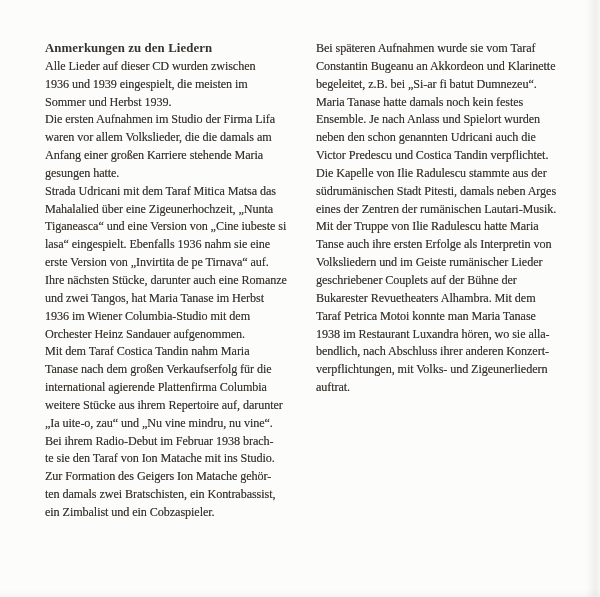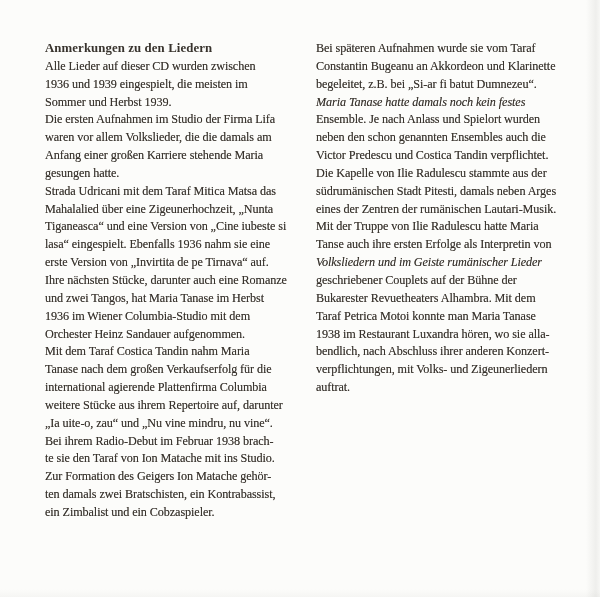--- a/index.html
+++ b/index.html
@@ -87,7 +87,7 @@
         <div class="line" style="word-spacing: 0px;">Bei späteren Aufnahmen wurde sie vom Taraf</div>
         <div class="line" style="word-spacing: 0px;">Constantin Bugeanu an Akkordeon und Klarinette</div>
         <div class="line para-end">begeleitet, z.B. bei „Si-ar fi batut Dumnezeu“.</div>
-        <div class="line" style="word-spacing: 0px; font-style: italic;">Maria Tanase hatte damals noch kein festes</div>
+        <div class="line" style="word-spacing: 0px;">Maria Tanase hatte damals noch kein festes</div>
         <div class="line" style="word-spacing: 0px;">Ensemble. Je nach Anlass und Spielort wurden</div>
         <div class="line" style="word-spacing: 0px;">neben den schon genannten Ensembles auch die</div>
         <div class="line" style="word-spacing: 0px;">Victor Predescu und Costica Tandin verpflichtet.</div>

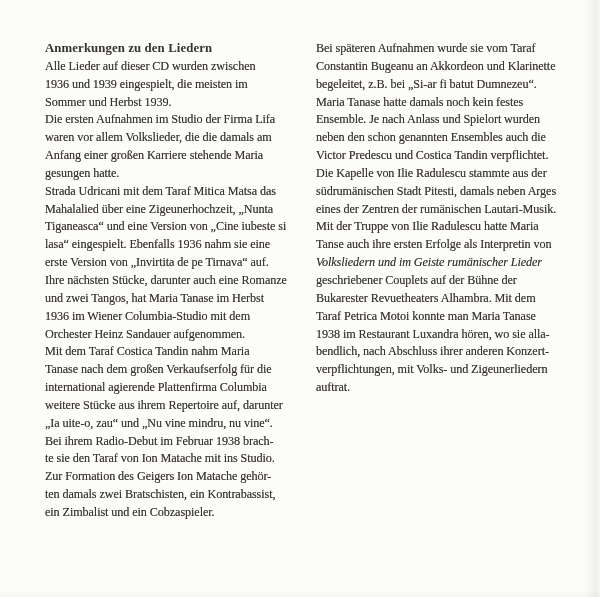--- a/index.html
+++ b/index.html
@@ -89,7 +89,7 @@
         <div class="line para-end">begeleitet, z.B. bei „Si-ar fi batut Dumnezeu“.</div>
         <div class="line" style="word-spacing: 0px;">Maria Tanase hatte damals noch kein festes</div>
         <div class="line" style="word-spacing: 0px;">Ensemble. Je nach Anlass und Spielort wurden</div>
-        <div class="line" style="word-spacing: 0px;">neben den schon genannten Ensembles auch die</div>
+        <div class="line" style="word-spacing: 0px;">neben den schon genannten Udricani auch die</div>
         <div class="line" style="word-spacing: 0px;">Victor Predescu und Costica Tandin verpflichtet.</div>
         <div class="line" style="word-spacing: 0px;">Die Kapelle von Ilie Radulescu stammte aus der</div>
         <div class="line" style="word-spacing: 0px;">südrumänischen Stadt Pitesti, damals neben Arges</div>

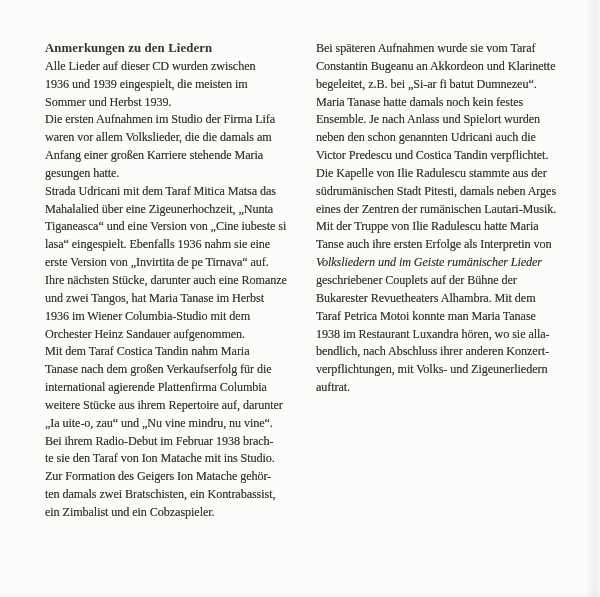--- a/index.html
+++ b/index.html
@@ -96,7 +96,7 @@
         <div class="line" style="word-spacing: 0px;">eines der Zentren der rumänischen Lautari-Musik.</div>
         <div class="line" style="word-spacing: 0px;">Mit der Truppe von Ilie Radulescu hatte Maria</div>
         <div class="line" style="word-spacing: 0px;">Tanse auch ihre ersten Erfolge als Interpretin von</div>
-        <div class="line" style="word-spacing: 0px; font-style: italic;">Volksliedern und im Geiste rumänischer Lieder</div>
+        <div class="line" style="word-spacing: 0px;">Volksliedern und im Geiste rumänischer Lieder</div>
         <div class="line" style="word-spacing: 0px;">geschriebener Couplets auf der Bühne der</div>
         <div class="line" style="word-spacing: 0px;">Bukarester Revuetheaters Alhambra. Mit dem</div>
         <div class="line" style="word-spacing: 0px;">Taraf Petrica Motoi konnte man Maria Tanase</div>

